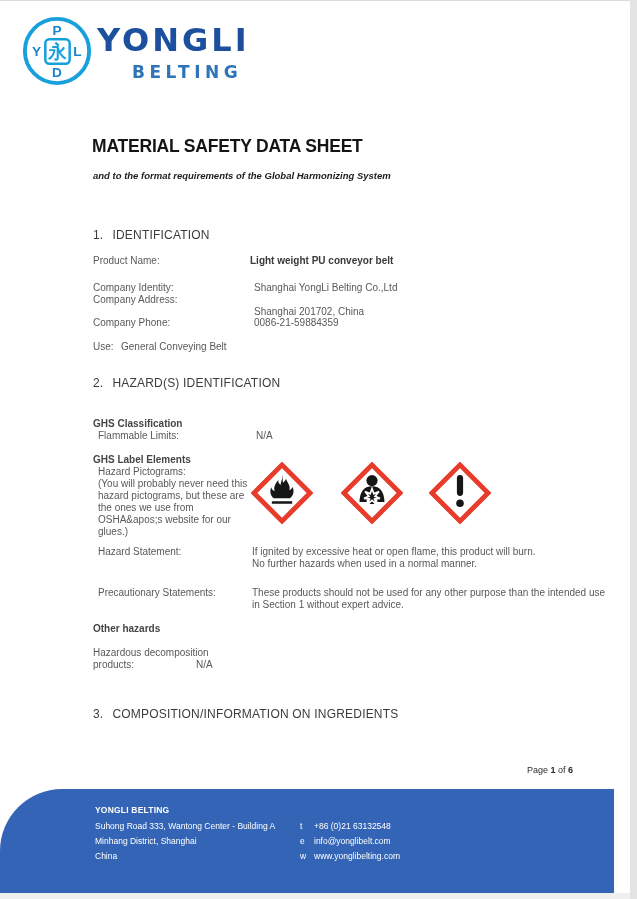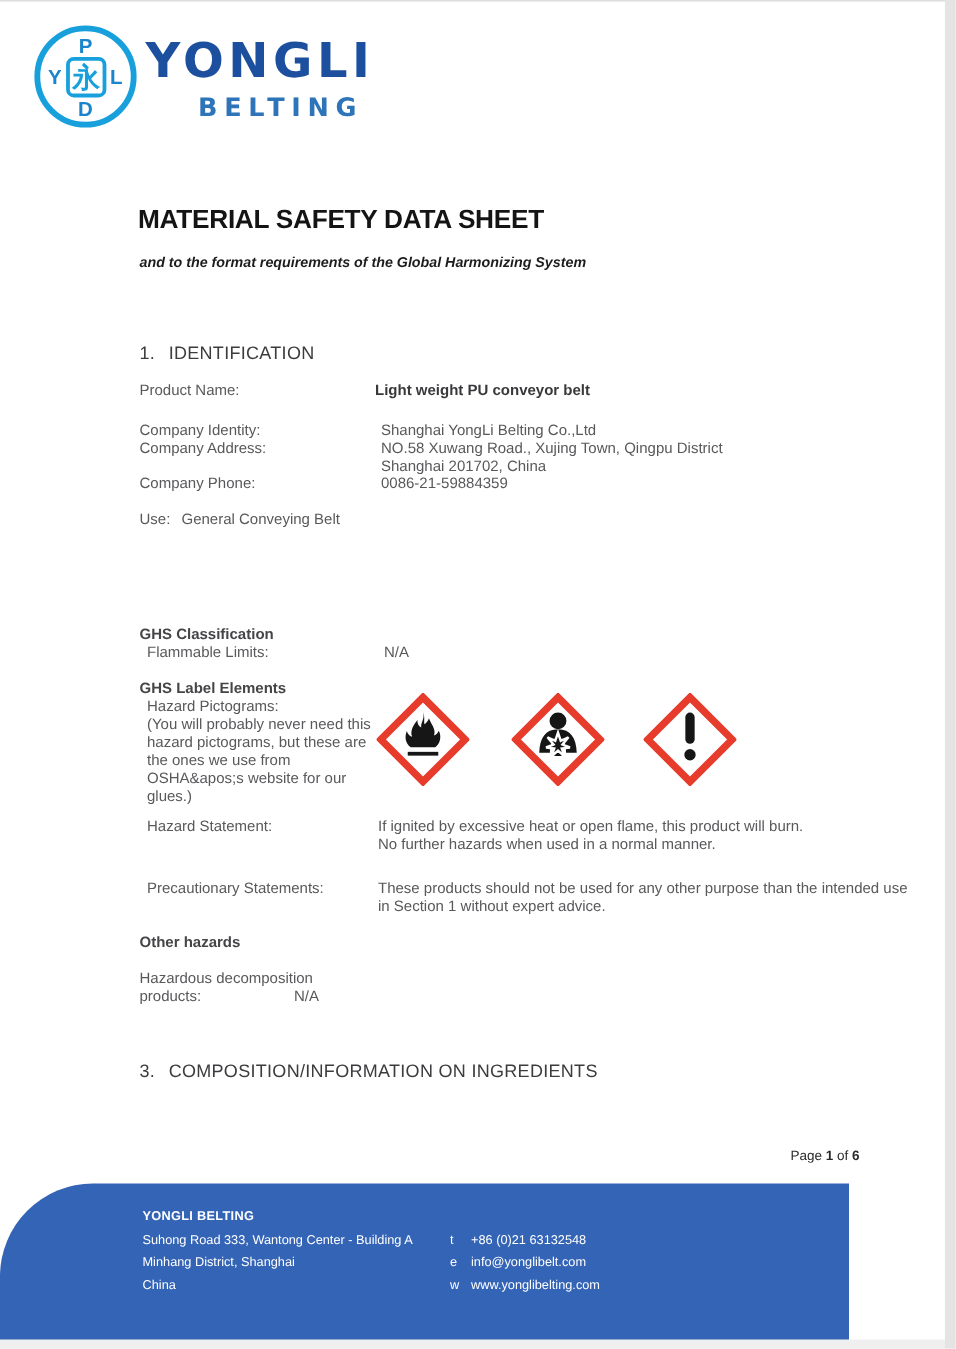--- a/index.html
+++ b/index.html
@@ -91,7 +91,6 @@
   <div class="ln" style="left:254px;top:281px">Shanghai YongLi Belting Co.,Ltd</div>
 
   <div class="ln" style="left:93px;top:293px">Company Address:</div>
-  <div class="ln" style="left:254px;top:293px">NO.58 Xuwang Road., Xujing Town, Qingpu District</div>
   <div class="ln" style="left:254px;top:305px">Shanghai 201702, China</div>
 
   <div class="ln" style="left:93px;top:316px">Company Phone:</div>

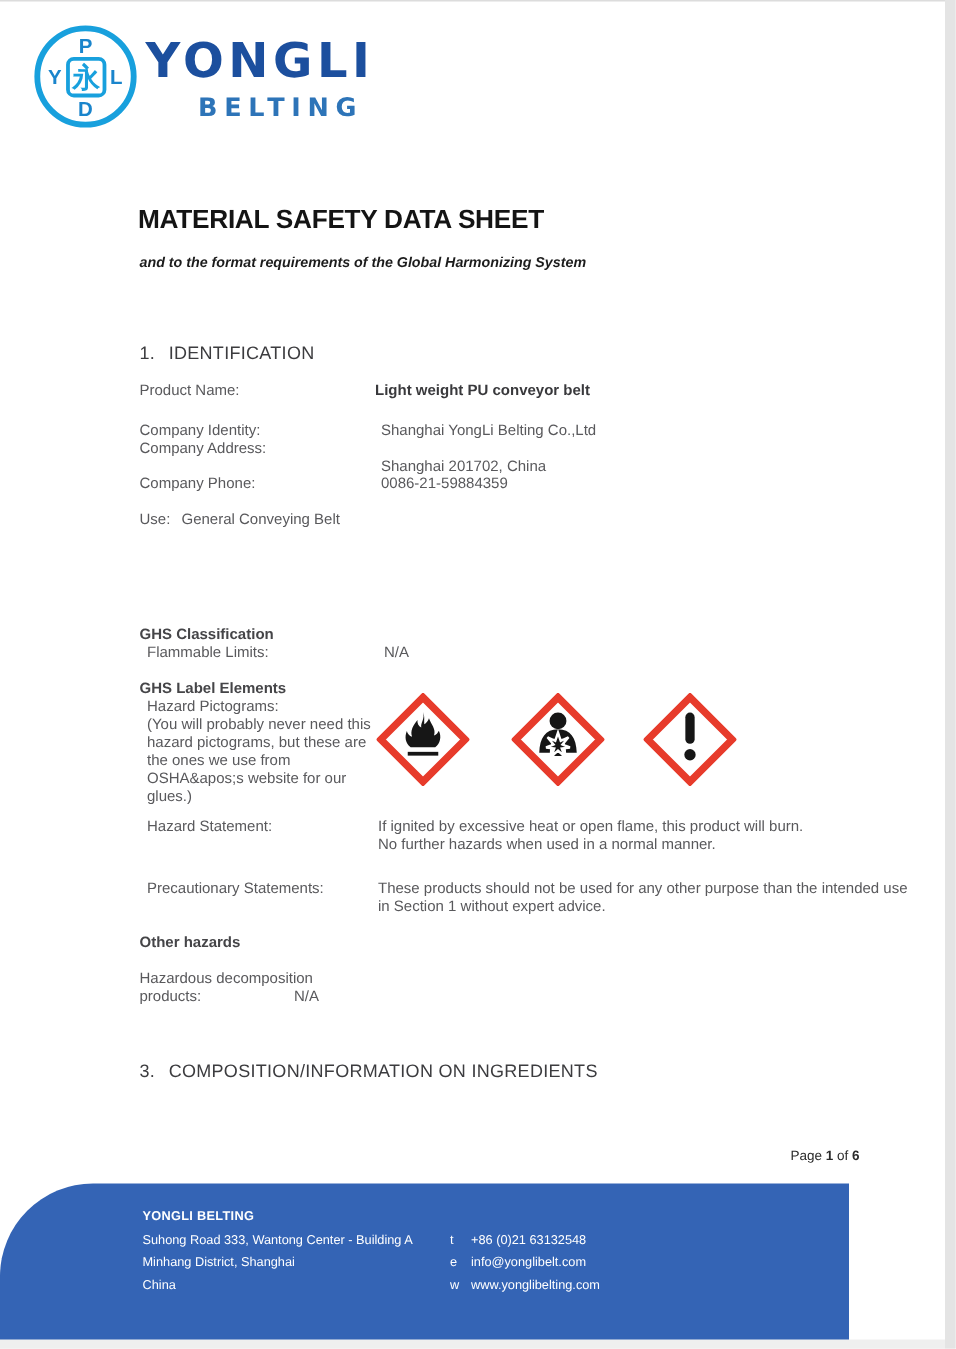--- a/index.html
+++ b/index.html
@@ -99,6 +99,7 @@
   <div class="ln" style="left:93px;top:340px">Use:</div>
   <div class="ln" style="left:121px;top:340px">General Conveying Belt</div>
 
+  <div class="sec-head" style="top:375px"><span class="num">2.</span><span>HAZARD(S) IDENTIFICATION</span></div>
 
   <div class="ln bold" style="left:93px;top:417px">GHS Classification</div>
   <div class="ln" style="left:98px;top:429px">Flammable Limits:</div>

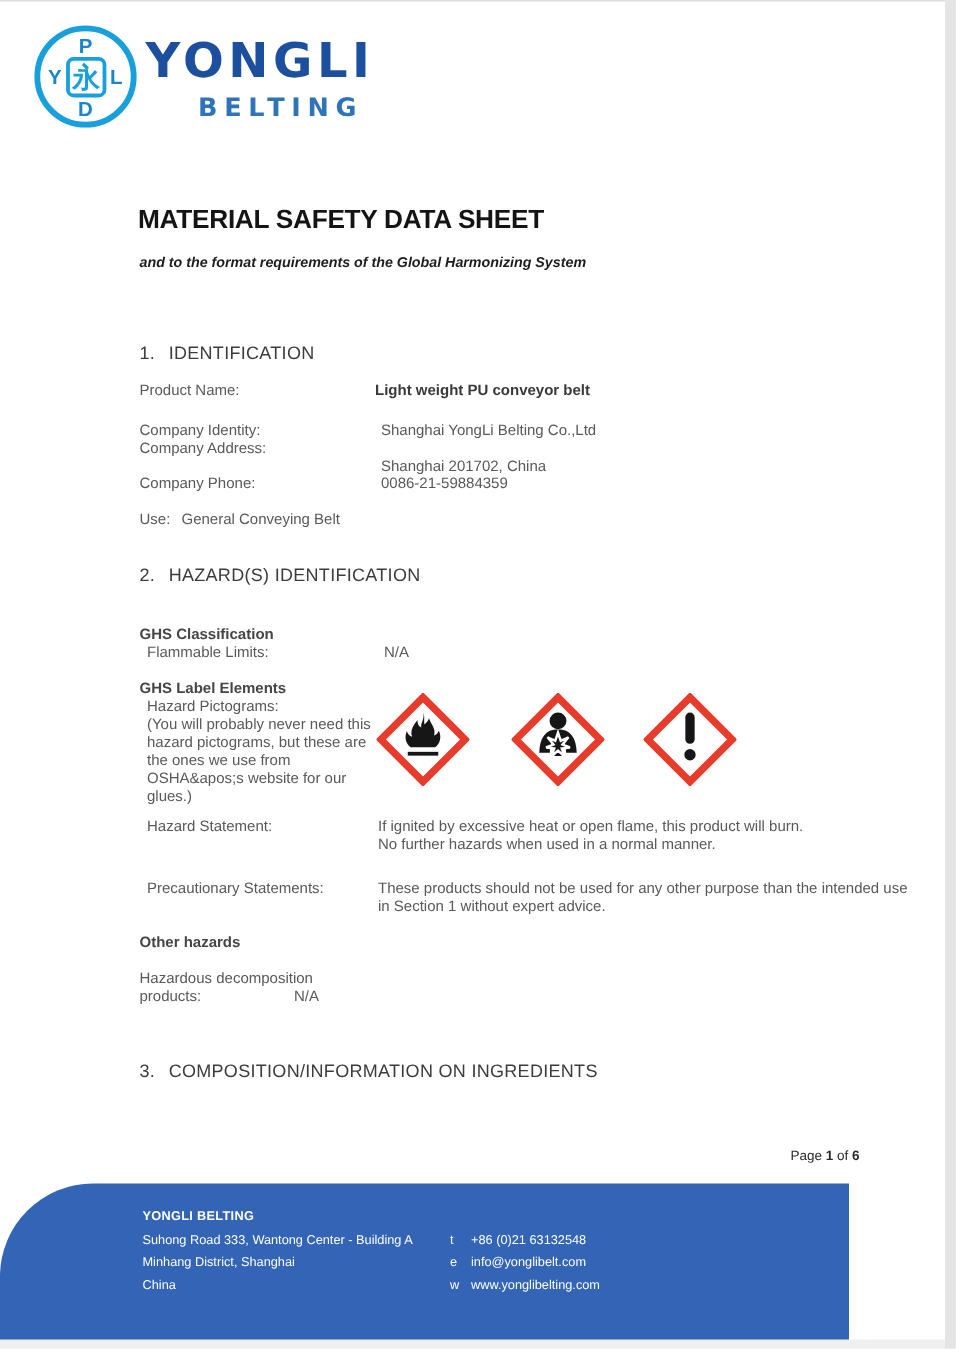--- a/index.html
+++ b/index.html
@@ -52,7 +52,7 @@
 
   
   .footer{
-    position:absolute;left:0;top:788px;width:566px;height:105px;
+    position:absolute;left:0;top:788px;width:614px;height:105px;
     background:#3464b5;border-top-left-radius:62px;color:#ffffff;
   }
   .f-ln{position:absolute;font-size:8.5px;line-height:10px;color:#fff;white-space:pre;}

